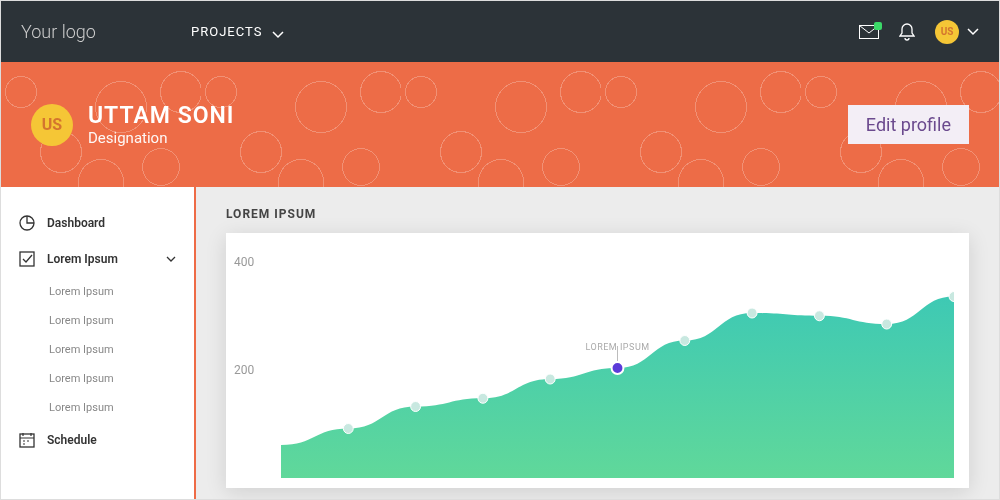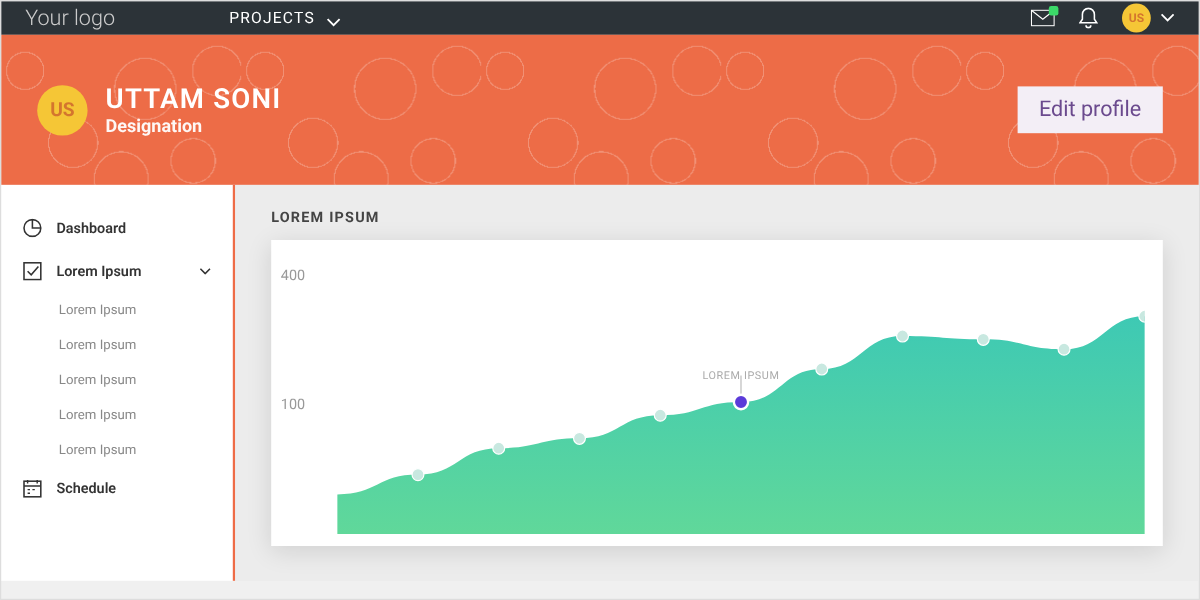--- a/index.html
+++ b/index.html
@@ -4,7 +4,7 @@
 <style>
 *{margin:0;padding:0;box-sizing:border-box;font-family:-apple-system,BlinkMacSystemFont,"Segoe UI",Roboto,sans-serif}
 body{width:1000px;height:500px;overflow:hidden;background:#f0f0f0;border:1px solid #ddd}
-.topbar{height:28px;background:#2c3338;display:flex;align-items:center;padding:0 20px;color:#fff}
+.topbar{height:61px;background:#2c3338;display:flex;align-items:center;padding:0 20px;color:#fff}
 .logo{font-size:18px;font-weight:300;color:#ccc;width:170px}
 .projects{display:flex;align-items:flex-end;gap:10px;cursor:pointer;font-size:13px;letter-spacing:1px}
 .topbar-right{margin-left:auto;display:flex;align-items:center;gap:20px}

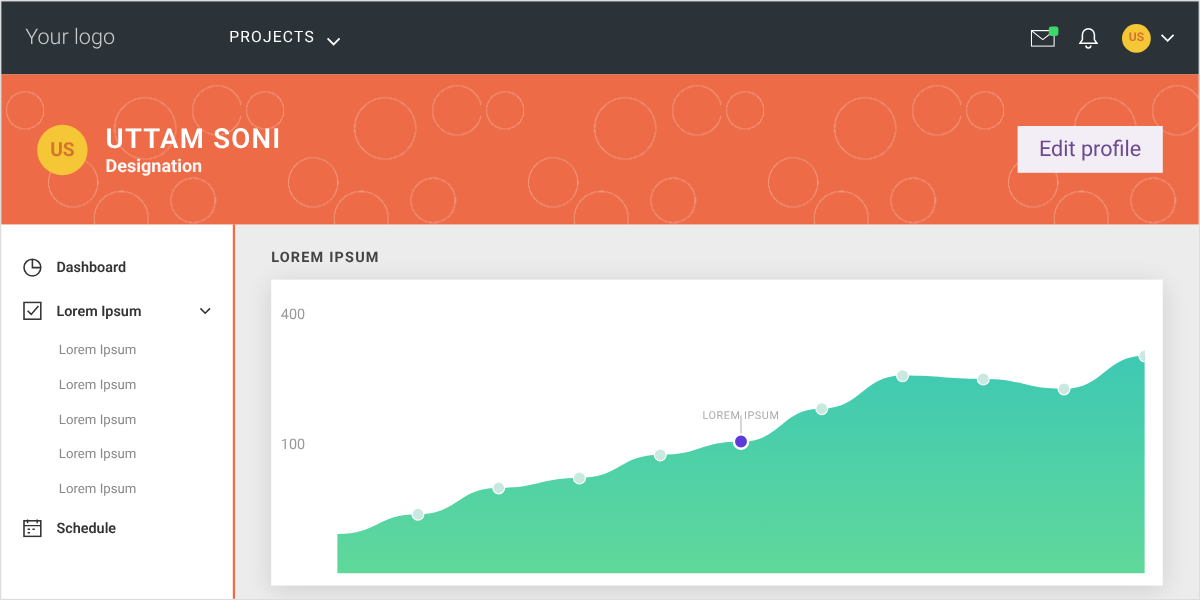--- a/index.html
+++ b/index.html
@@ -16,7 +16,7 @@
 .avatar-lg{width:42px;height:42px;border-radius:50%;background:#f5c636;display:flex;align-items:center;justify-content:center;color:#d4752e;font-weight:bold;font-size:16px;z-index:1;flex-shrink:0}
 .user-info{margin-left:15px;z-index:1;color:#fff}
 .user-name{font-size:23px;font-weight:600;letter-spacing:1px}
-.user-desig{font-size:15px;font-weight:700;opacity:0.95}
+.user-desig{font-size:15px;font-weight:400;opacity:0.95}
 .edit-btn{margin-left:auto;z-index:1;background:#f3eef6;color:#6b4a8e;border:none;padding:9px 18px;font-size:18px;cursor:pointer}
 .main{display:flex;height:330px}
 .sidebar{width:195px;background:#fff;border-right:2px solid #ee6b46;padding-top:18px}

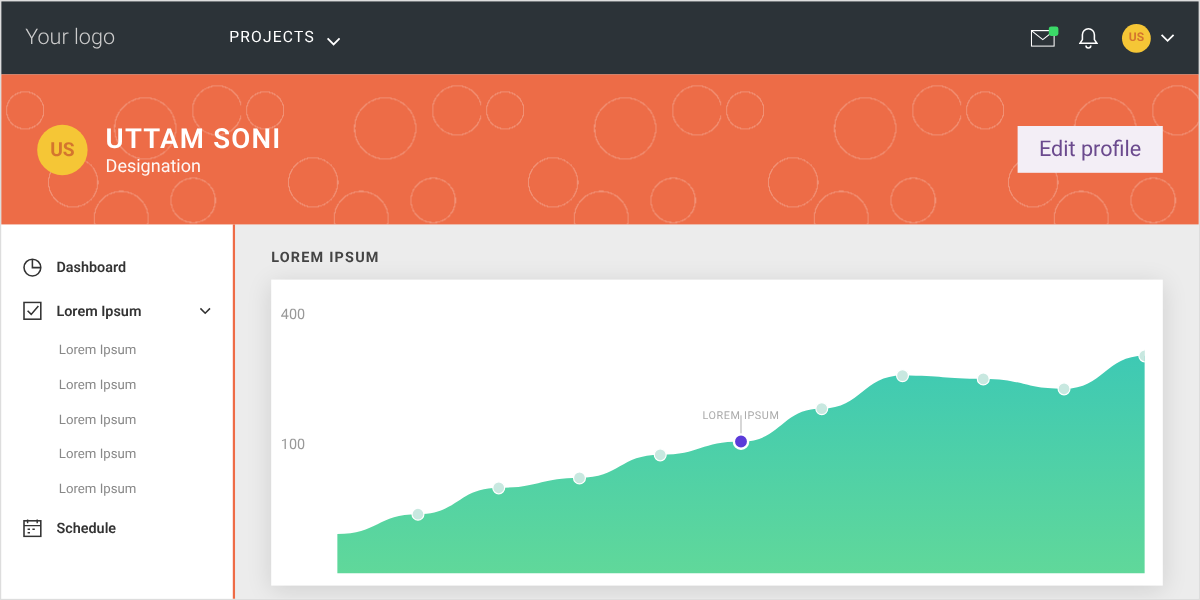--- a/index.html
+++ b/index.html
@@ -110,7 +110,7 @@
     <div class="chart-title">LOREM IPSUM</div>
     <div class="chart-card">
       <div class="y-tick" style="top:22px">400</div>
-      <div class="y-tick" style="top:130px">100</div>
+      <div class="y-tick" style="top:130px">200</div>
       <div class="chart-area">
         <svg id="chart-svg" width="100%" height="100%" viewBox="0 0 680 220" preserveAspectRatio="none">
           <defs>

